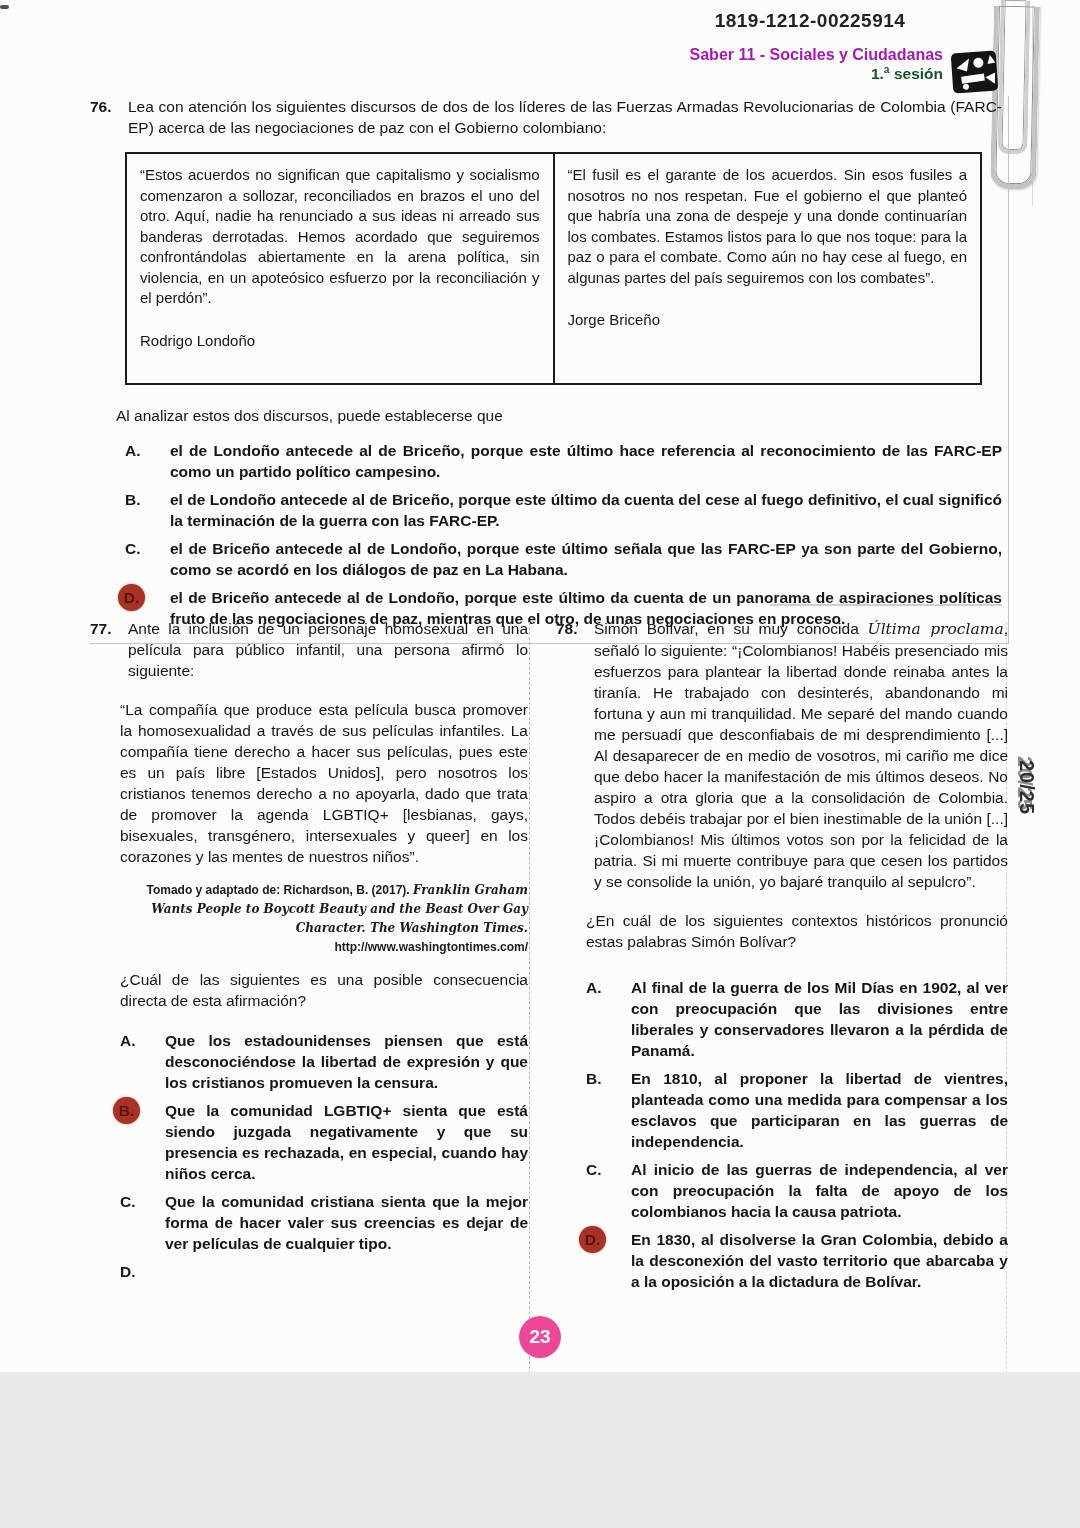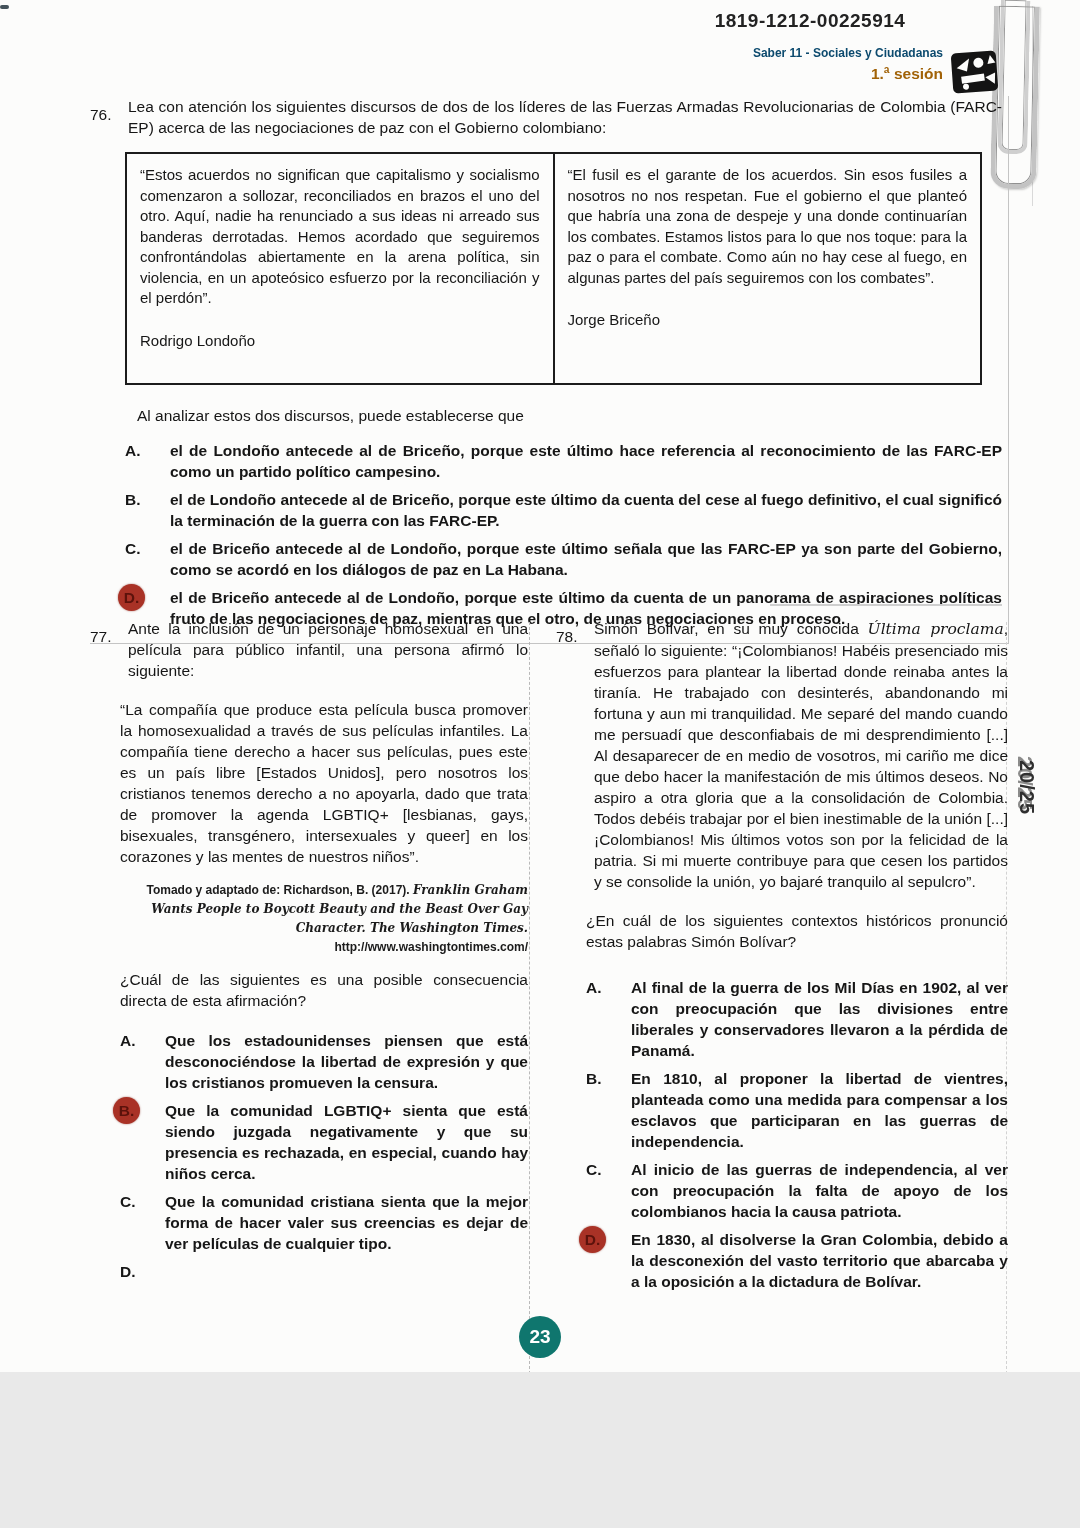--- a/index.html
+++ b/index.html
@@ -11,7 +11,7 @@
   
   .hdr-code{position:absolute; left:700px; top:10px; width:220px; text-align:center;
             font-size:19px; font-weight:700; letter-spacing:.5px; color:#222;}
-  .hdr-exam{position:absolute; right:137px; top:46px; font-size:12px; font-weight:700; color:#0c4a6e;}
+  .hdr-exam{position:absolute; right:137px; top:46px; font-size:16px; font-weight:700; color:#a21caf;}
   .hdr-session{position:absolute; right:137px; top:65px; font-size:15.5px; font-weight:700; color:#a16207;}
   .logo{position:absolute; left:951px; top:50px; width:48px; height:44px; transform:rotate(-4deg);}
   

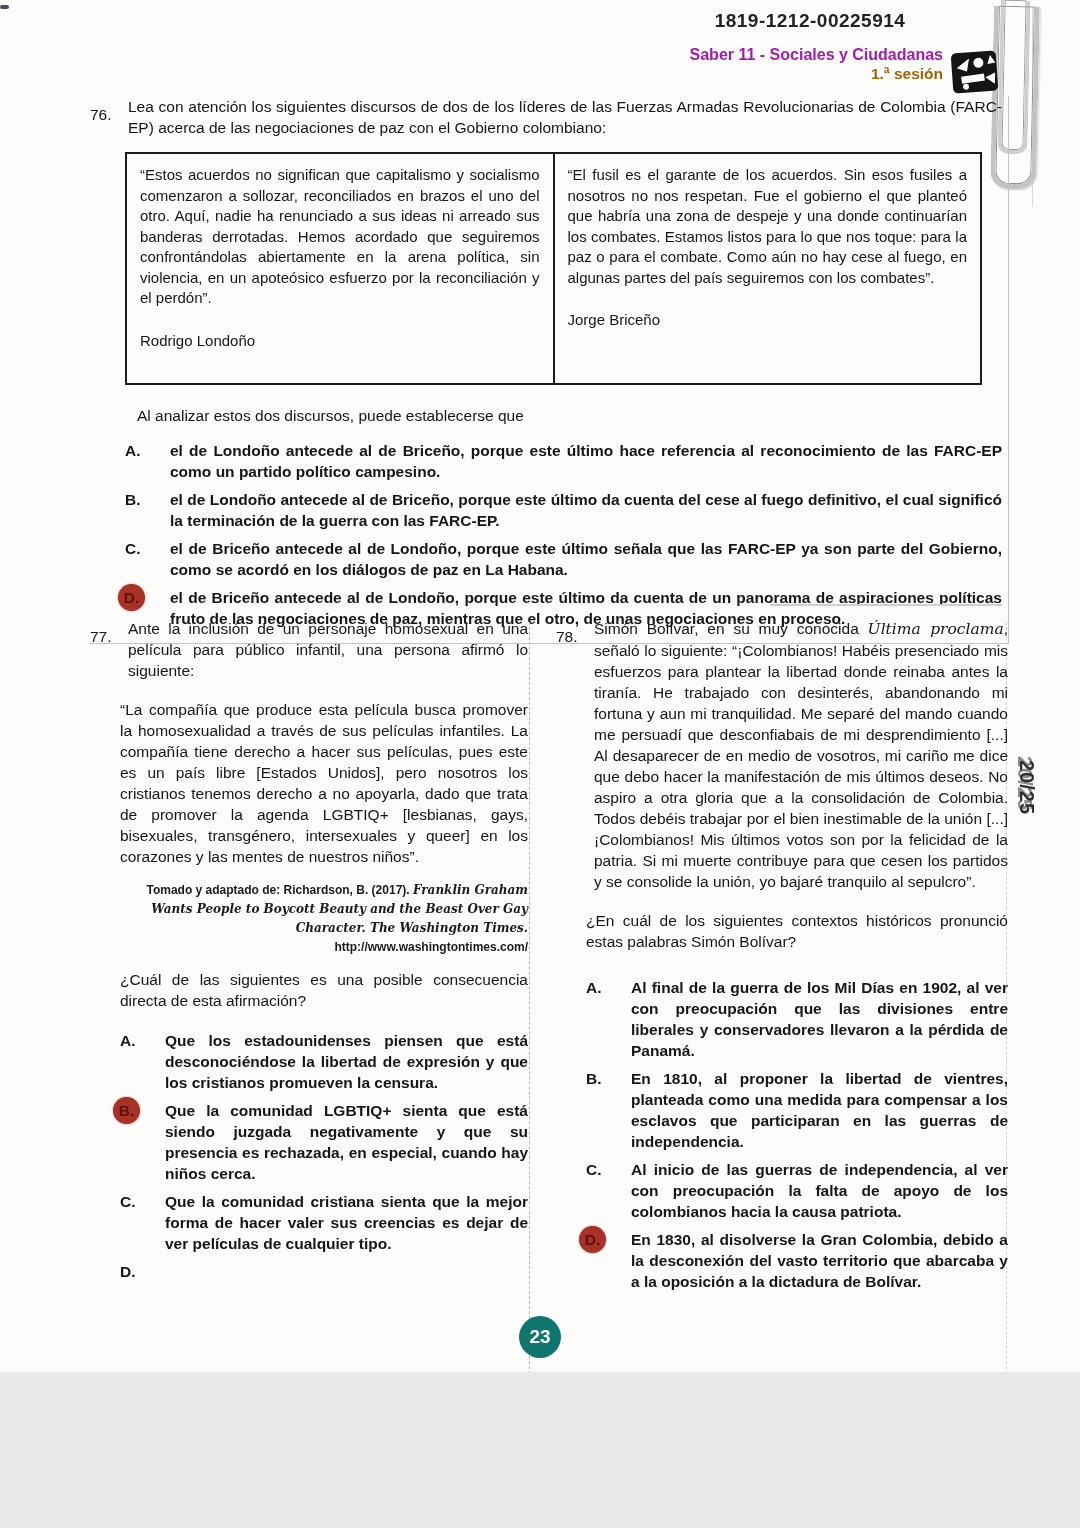--- a/index.html
+++ b/index.html
@@ -12,7 +12,7 @@
   .hdr-code{position:absolute; left:700px; top:10px; width:220px; text-align:center;
             font-size:19px; font-weight:700; letter-spacing:.5px; color:#222;}
   .hdr-exam{position:absolute; right:137px; top:46px; font-size:16px; font-weight:700; color:#a21caf;}
-  .hdr-session{position:absolute; right:137px; top:65px; font-size:15.5px; font-weight:700; color:#a16207;}
+  .hdr-session{position:absolute; right:137px; top:65px; font-size:15.5px; font-weight:700; color:#14532d;}
   .logo{position:absolute; left:951px; top:50px; width:48px; height:44px; transform:rotate(-4deg);}
   
   .clip{position:absolute; left:992px; top:6px; width:36px; height:178px;

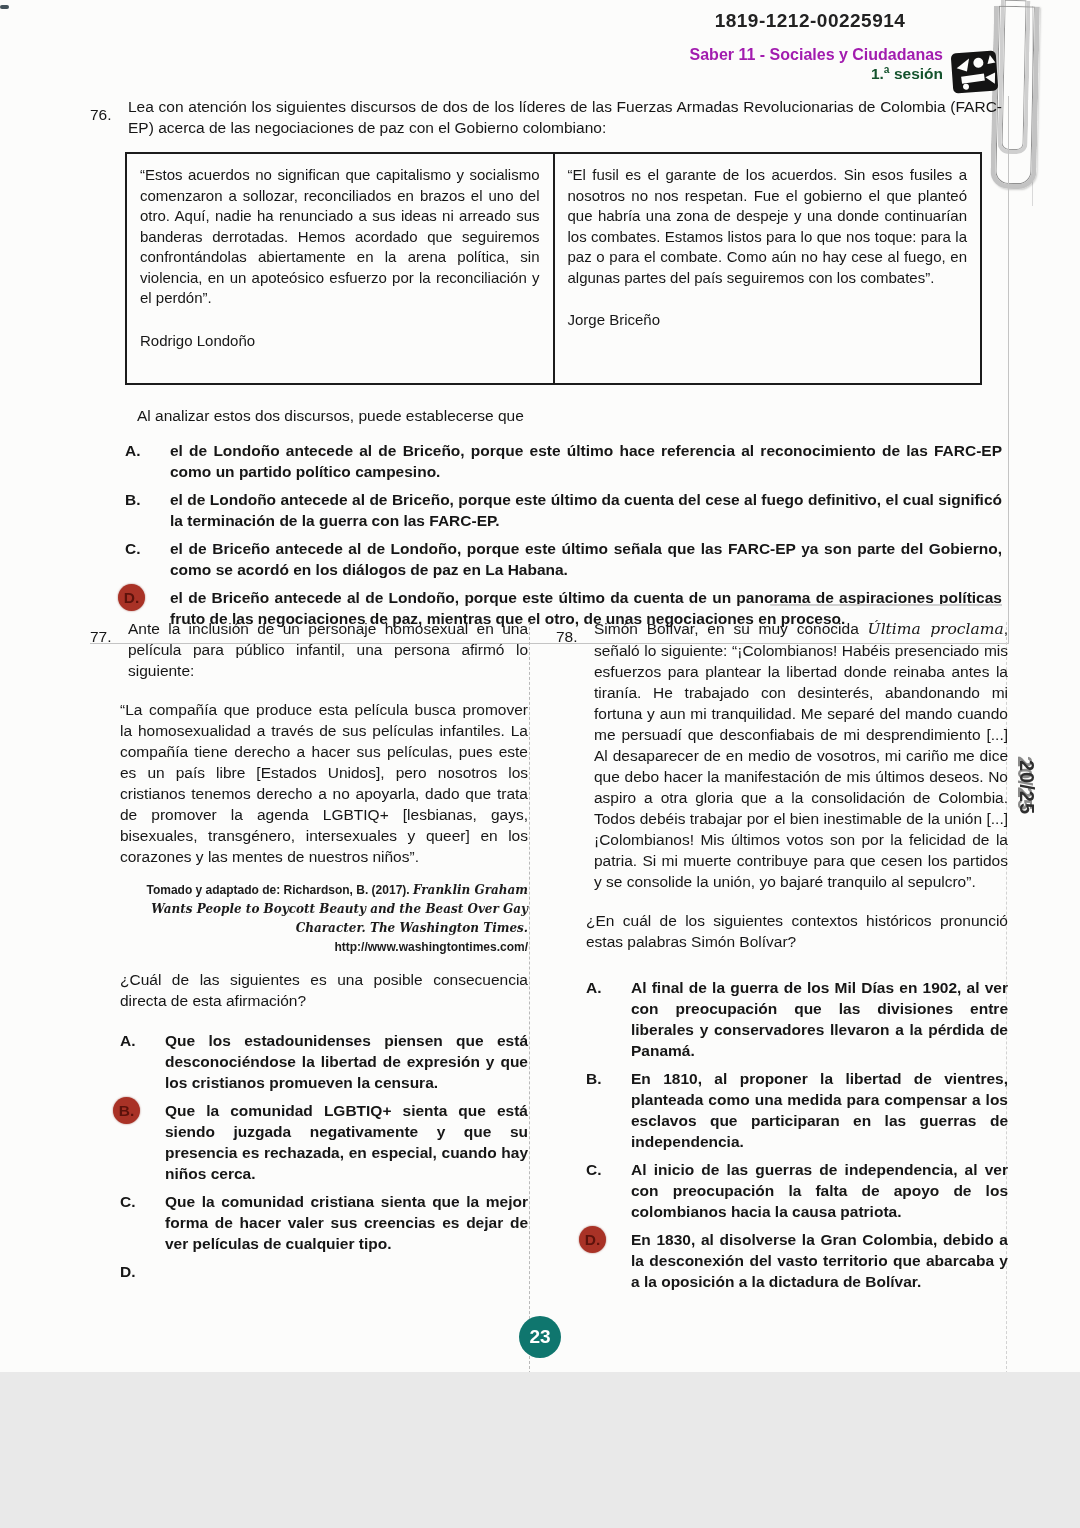--- a/index.html
+++ b/index.html
@@ -25,7 +25,7 @@
   .corner-dash{position:absolute; left:0; top:5px; width:9px; height:4px; background:#44525a; border-radius:2px;}
   
   .qrow{display:flex;}
-  .qnum{flex:0 0 38px; font-weight:400;margin-top:8px;}
+  .qnum{flex:0 0 38px; font-weight:700;}
   .qtext{flex:1; text-align:justify;}
   .jtxt{text-align:justify;}
   .indent{margin-left:30px;}

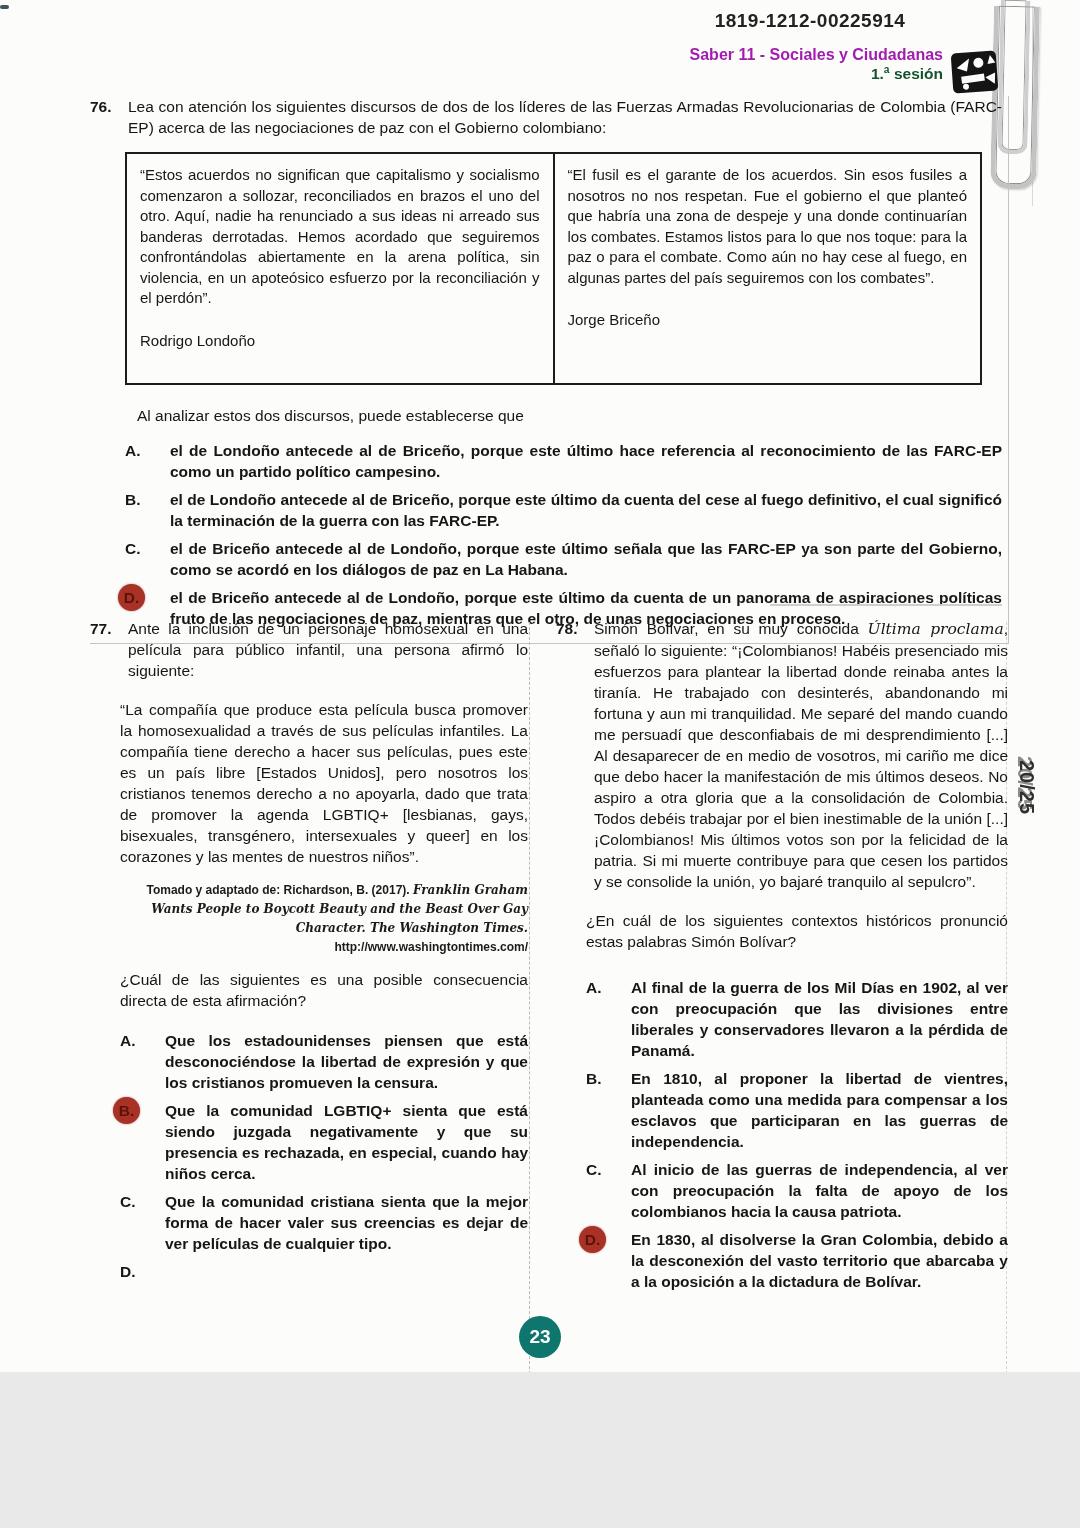--- a/index.html
+++ b/index.html
@@ -43,7 +43,7 @@
   .quotes td{border:2px solid #1c1c1c; width:50%; vertical-align:top; padding:11px 13px 32px 13px;
              font-size:15px; line-height:20.5px;}
   .author{margin-top:22px; text-align:left;}
-  .stem{margin:20px 0 14px 47px;}
+  .stem{margin:20px 0 14px 26px;}
   .q76 .opt{margin-left:35px;}
   .artifact-line{position:absolute; left:770px; top:604px; width:232px; height:2px; background:#cfcfcf;}
   

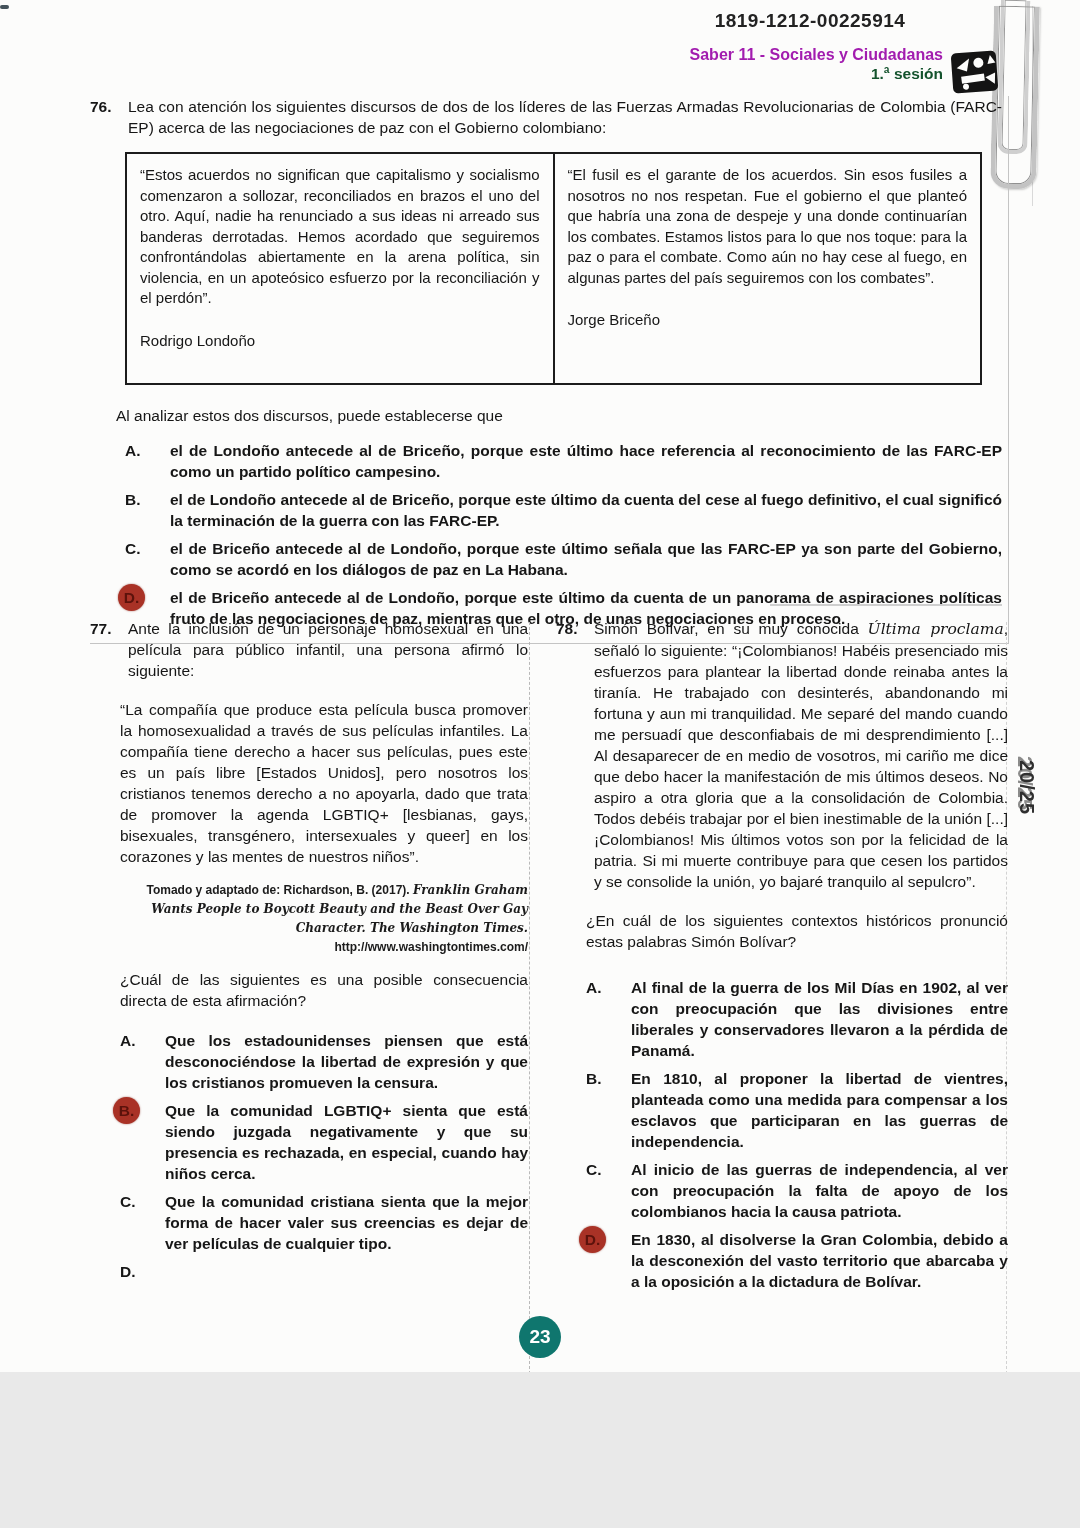--- a/index.html
+++ b/index.html
@@ -60,7 +60,7 @@
   .ital{font-family:"DejaVu Serif", serif; font-style:italic;}
   
   .page-badge{position:absolute; left:519px; top:1316px; width:42px; height:42px; border-radius:50%;
-              background:#0f766e; color:#fff; font-weight:700; font-size:19px;
+              background:#ec4899; color:#fff; font-weight:700; font-size:19px;
               display:flex; align-items:center; justify-content:center;}
   .powered{position:absolute; left:732px; top:1480px; font-size:20px; color:#9a9a9a;}
   .cs-pill{position:absolute; left:876px; top:1464px; height:58px; background:#ededed; border-radius:9px;

